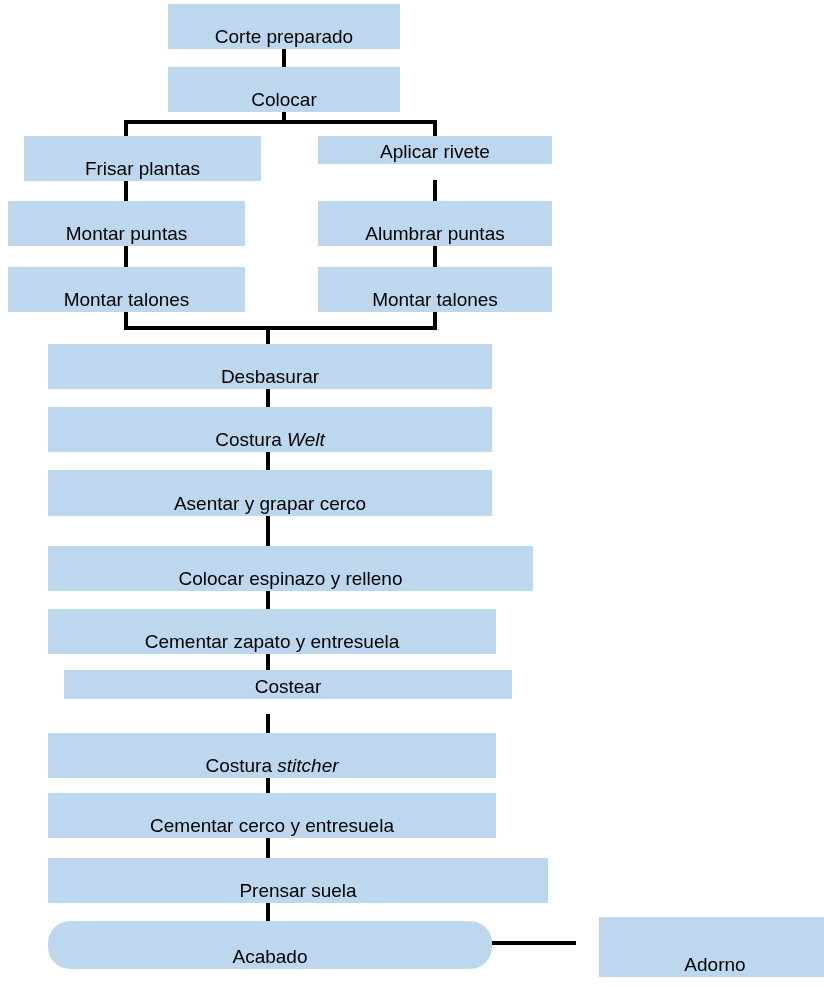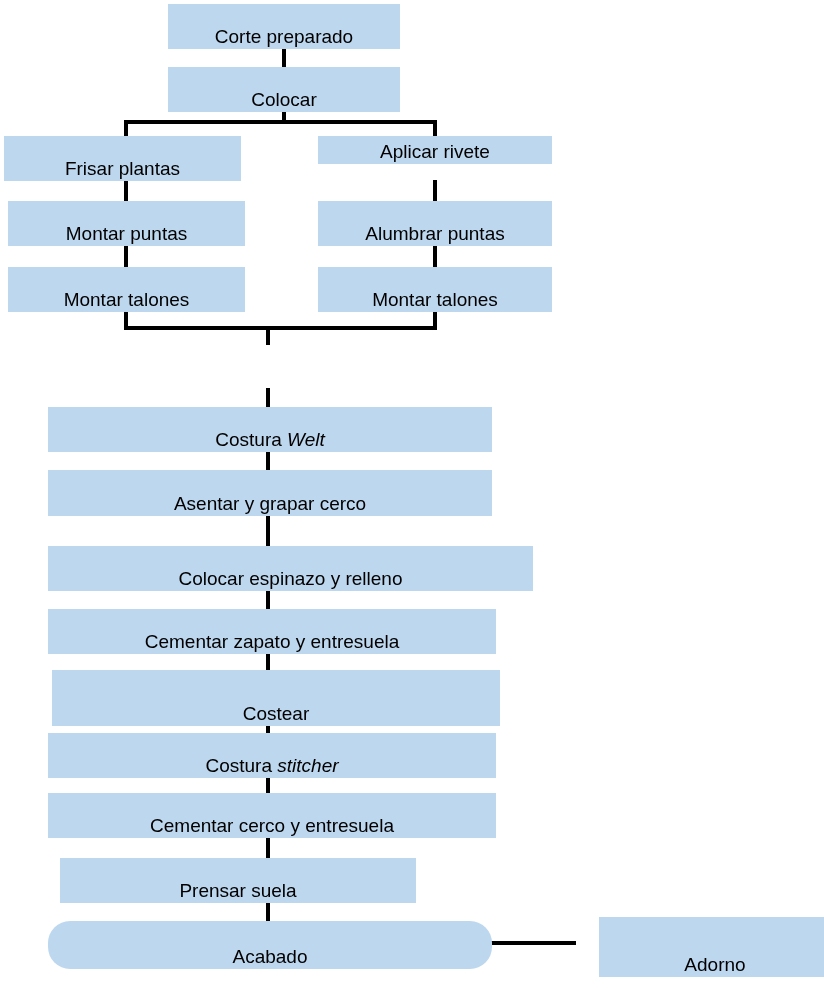--- a/index.html
+++ b/index.html
@@ -72,7 +72,7 @@
     <span>Colocar</span>
   </div>
 
-  <div class="node" style="left:4px; top:136px; width:237px; height:45px;">
+  <div class="node" style="left:24px; top:136px; width:237px; height:45px;">
     <span>Frisar plantas</span>
   </div>
 

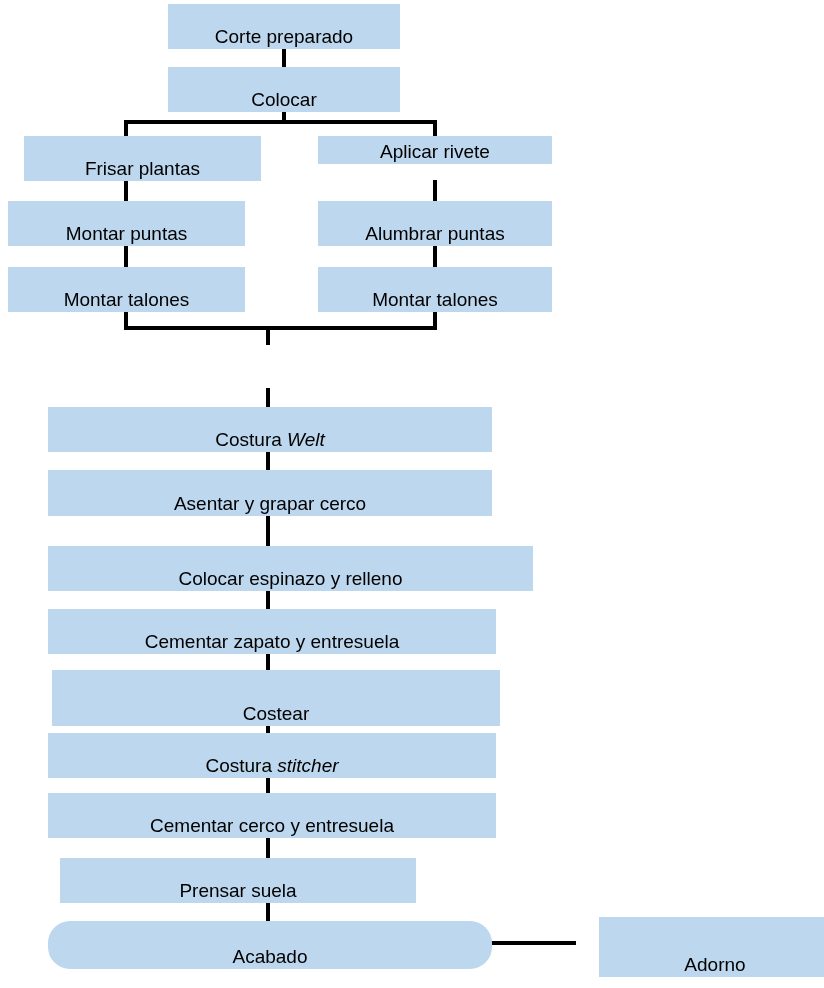--- a/index.html
+++ b/index.html
@@ -96,6 +96,9 @@
     <span>Montar talones</span>
   </div>
 
+  <div class="node" style="left:48px; top:344px; width:444px; height:45px;">
+    <span>Desbasurar</span>
+  </div>
 
   <div class="node" style="left:48px; top:407px; width:444px; height:45px;">
     <span>Costura</span>&nbsp;<i>Welt</i>

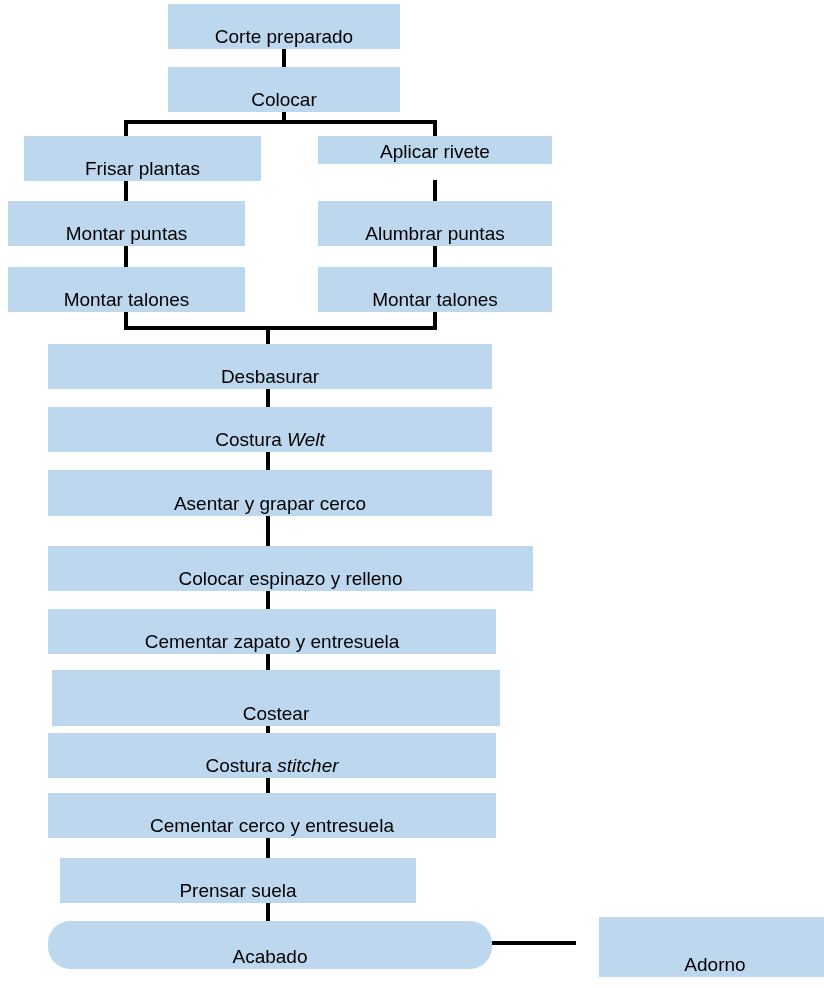--- a/index.html
+++ b/index.html
@@ -116,7 +116,7 @@
     <span>Cementar zapato y entresuela</span>
   </div>
 
-  <div class="node" style="left:52px; top:670px; width:448px; height:56px;">
+  <div class="node" style="left:64px; top:670px; width:448px; height:29px;">
     <span>Costear</span>
   </div>
 

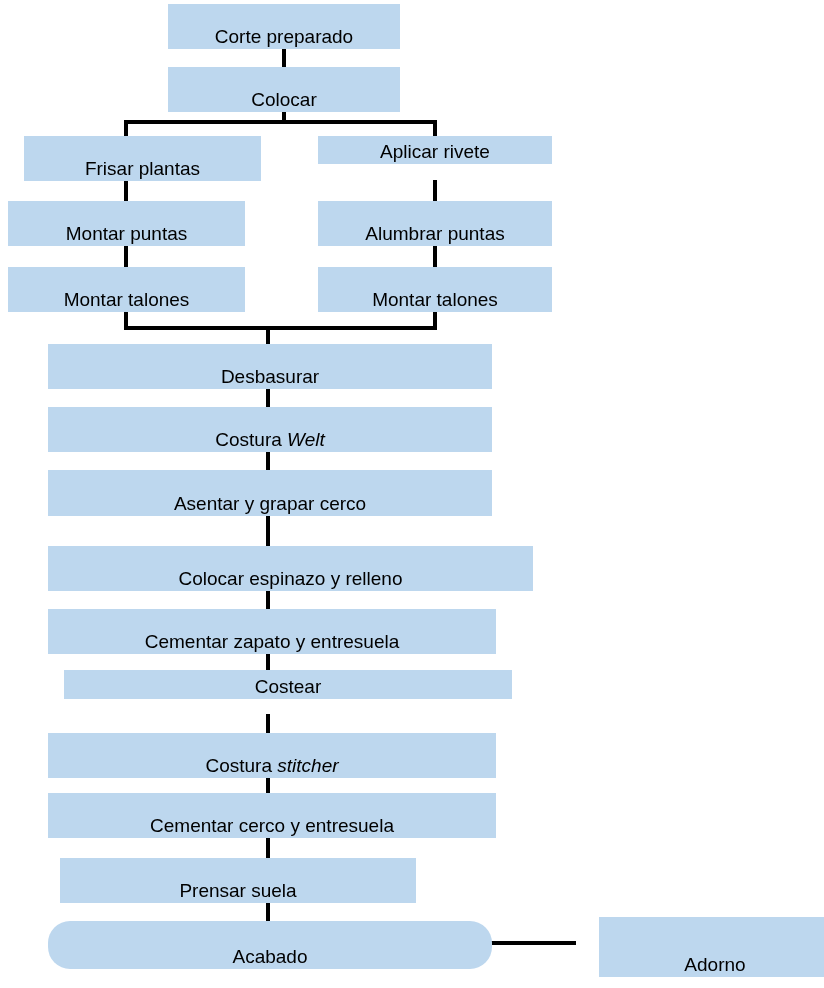--- a/index.html
+++ b/index.html
@@ -128,7 +128,7 @@
     <span>Cementar cerco y entresuela</span>
   </div>
 
-  <div class="node" style="left:60px; top:858px; width:356px; height:45px;">
+  <div class="node" style="left:48px; top:858px; width:500px; height:45px;">
     <span>Prensar suela</span>
   </div>
 

